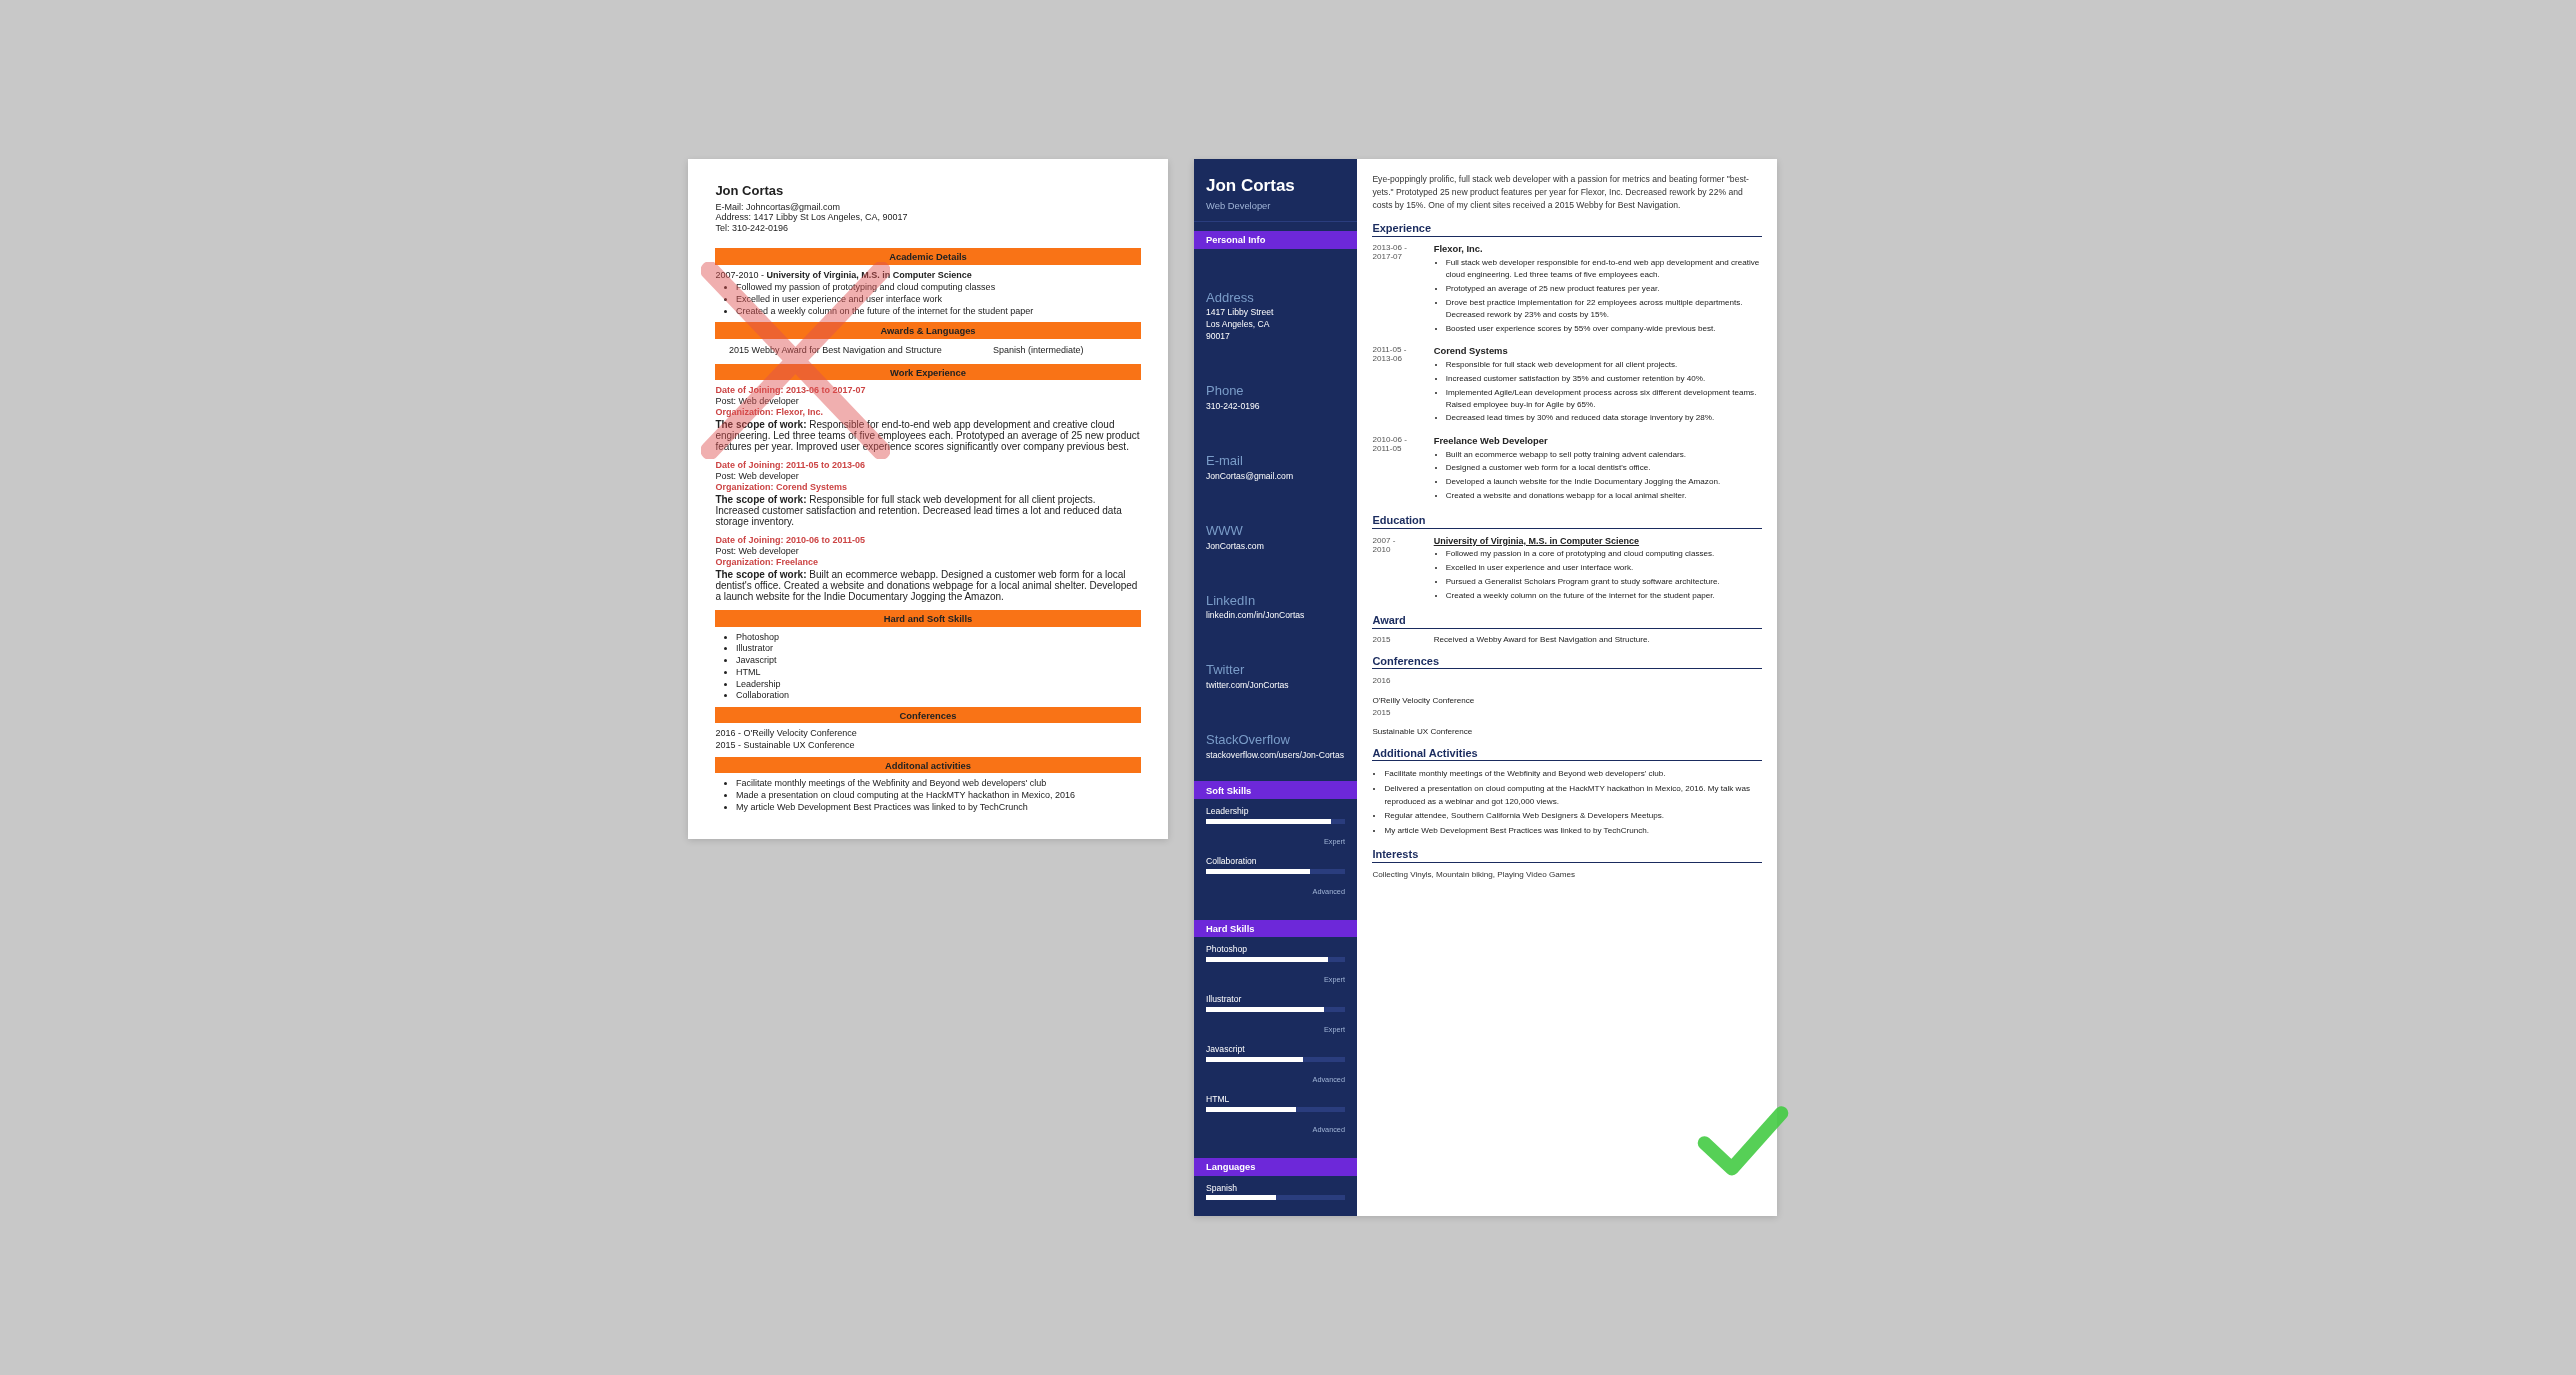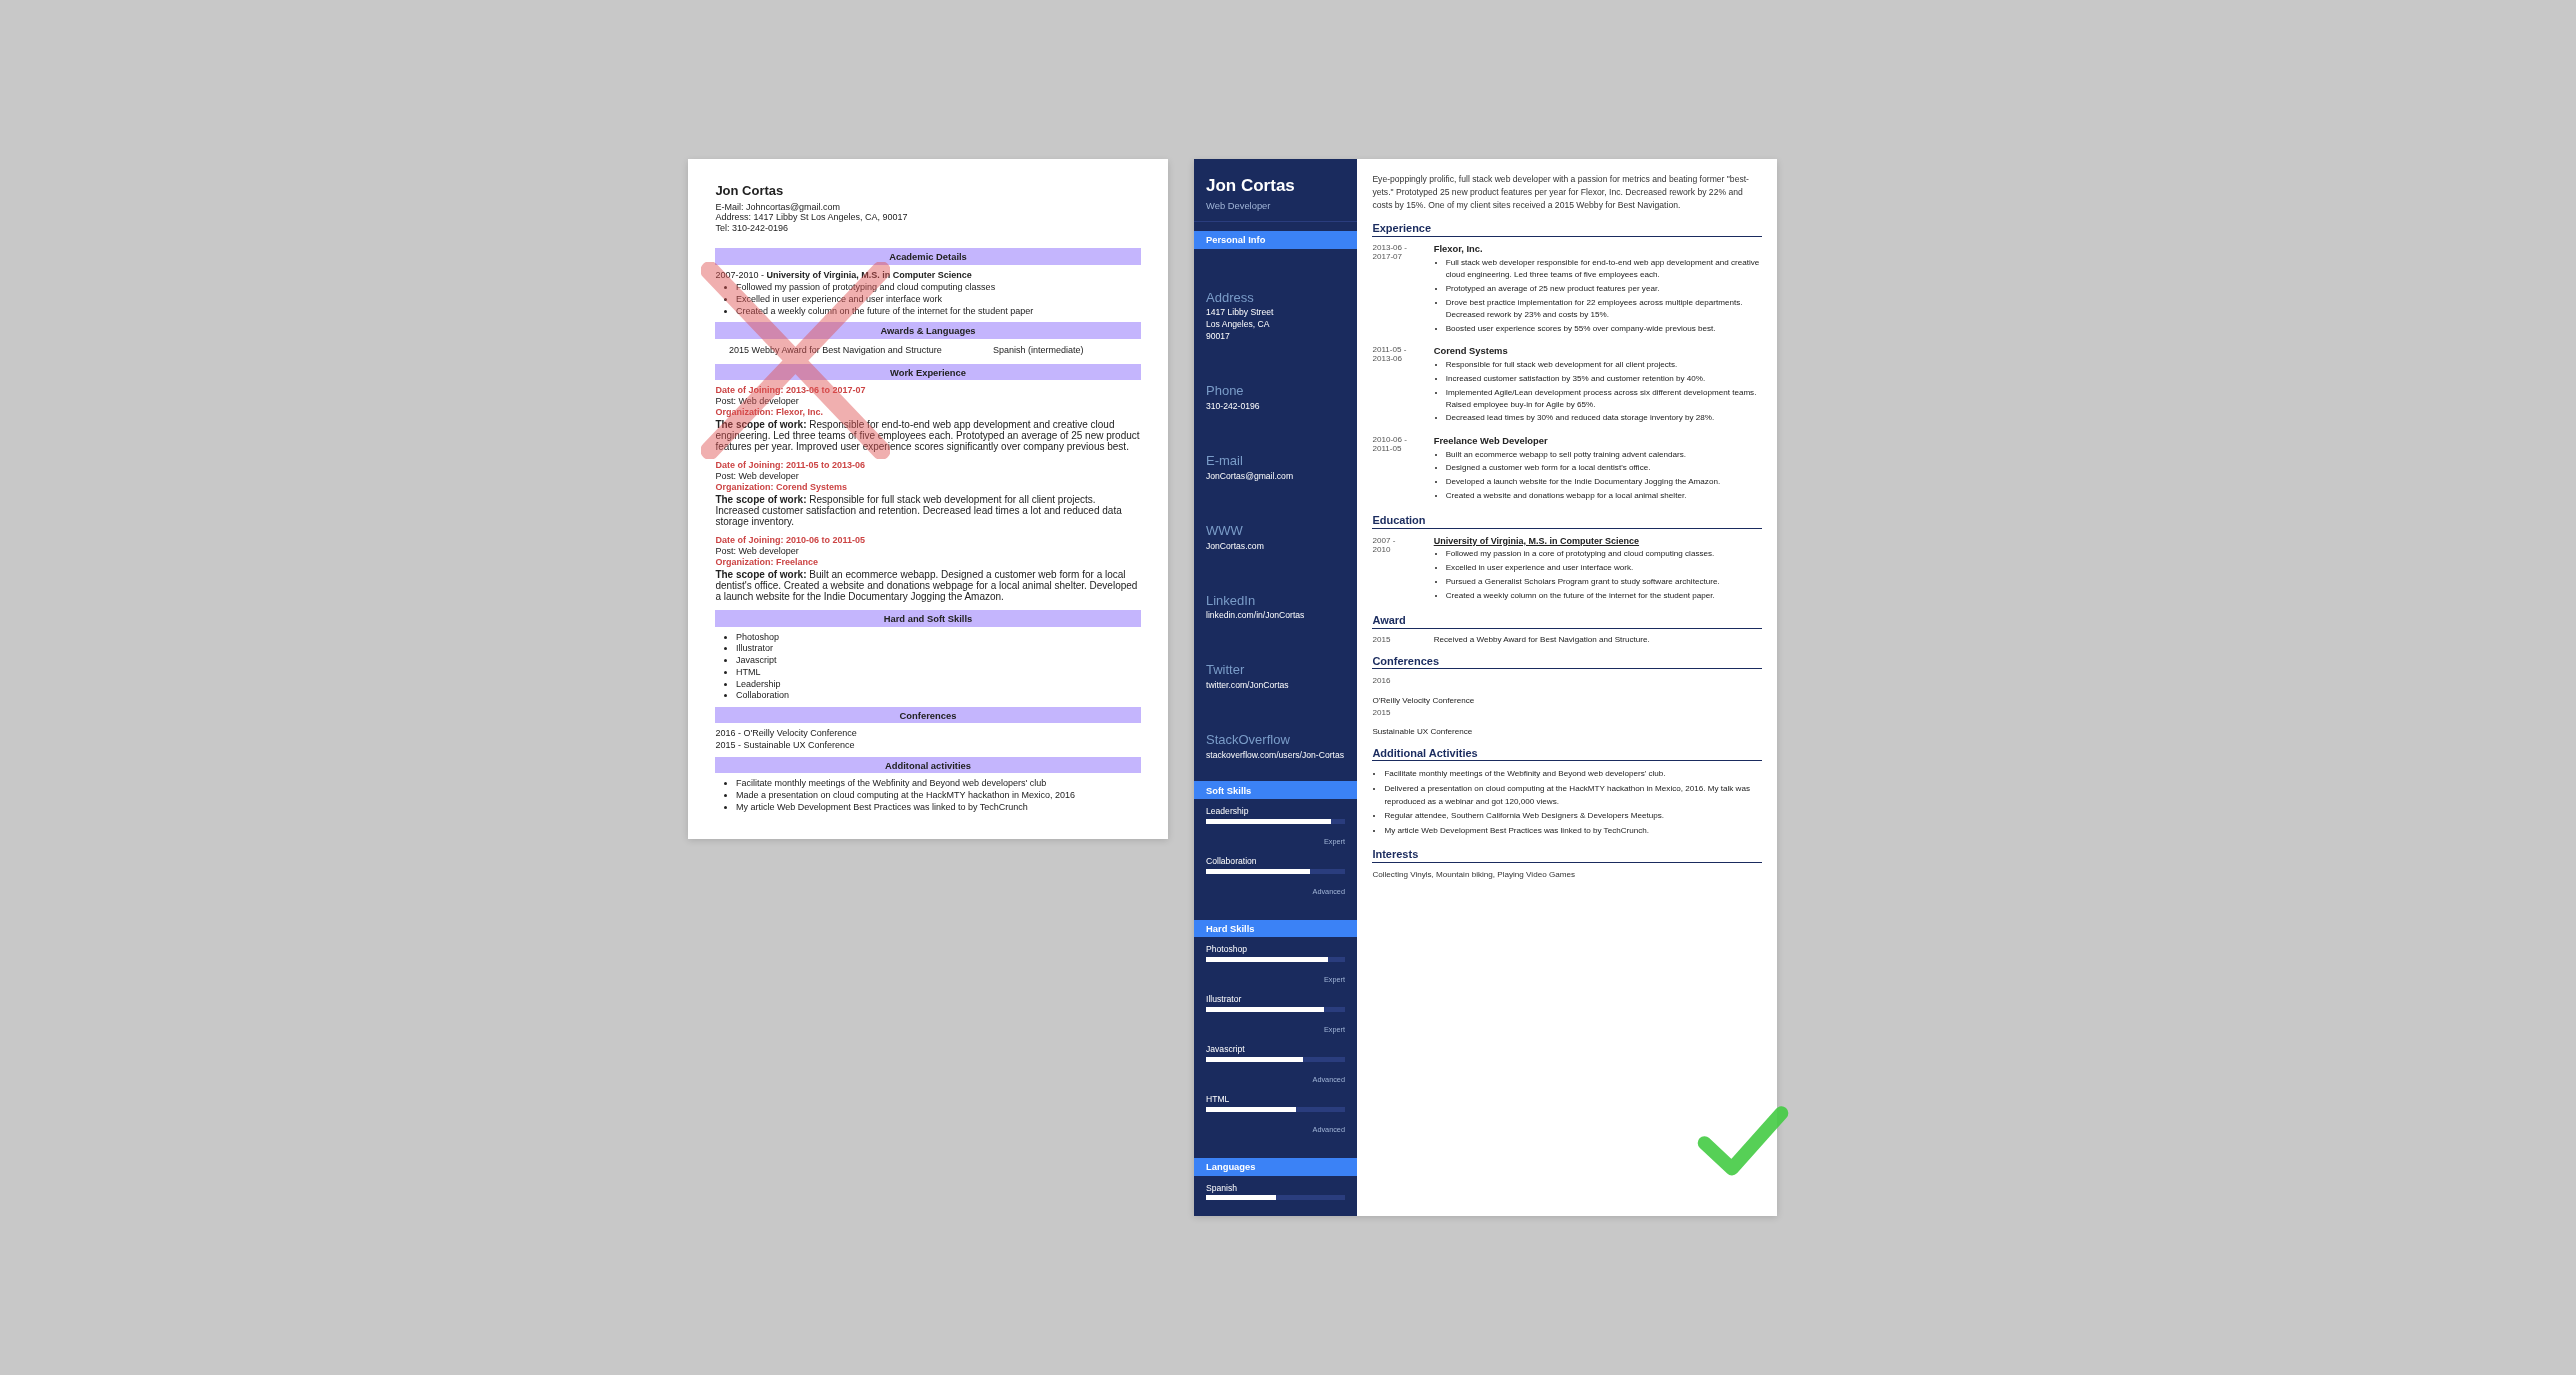--- a/index.html
+++ b/index.html
@@ -120,7 +120,7 @@
       padding: 8.6px 12px 5.1px 12px;
     }
     .sidebar-section-title {
-      background: #3b82f6;
+      background: #6d28d9;
       color: white;
       font-size: 9.4px;
       font-weight: bold;

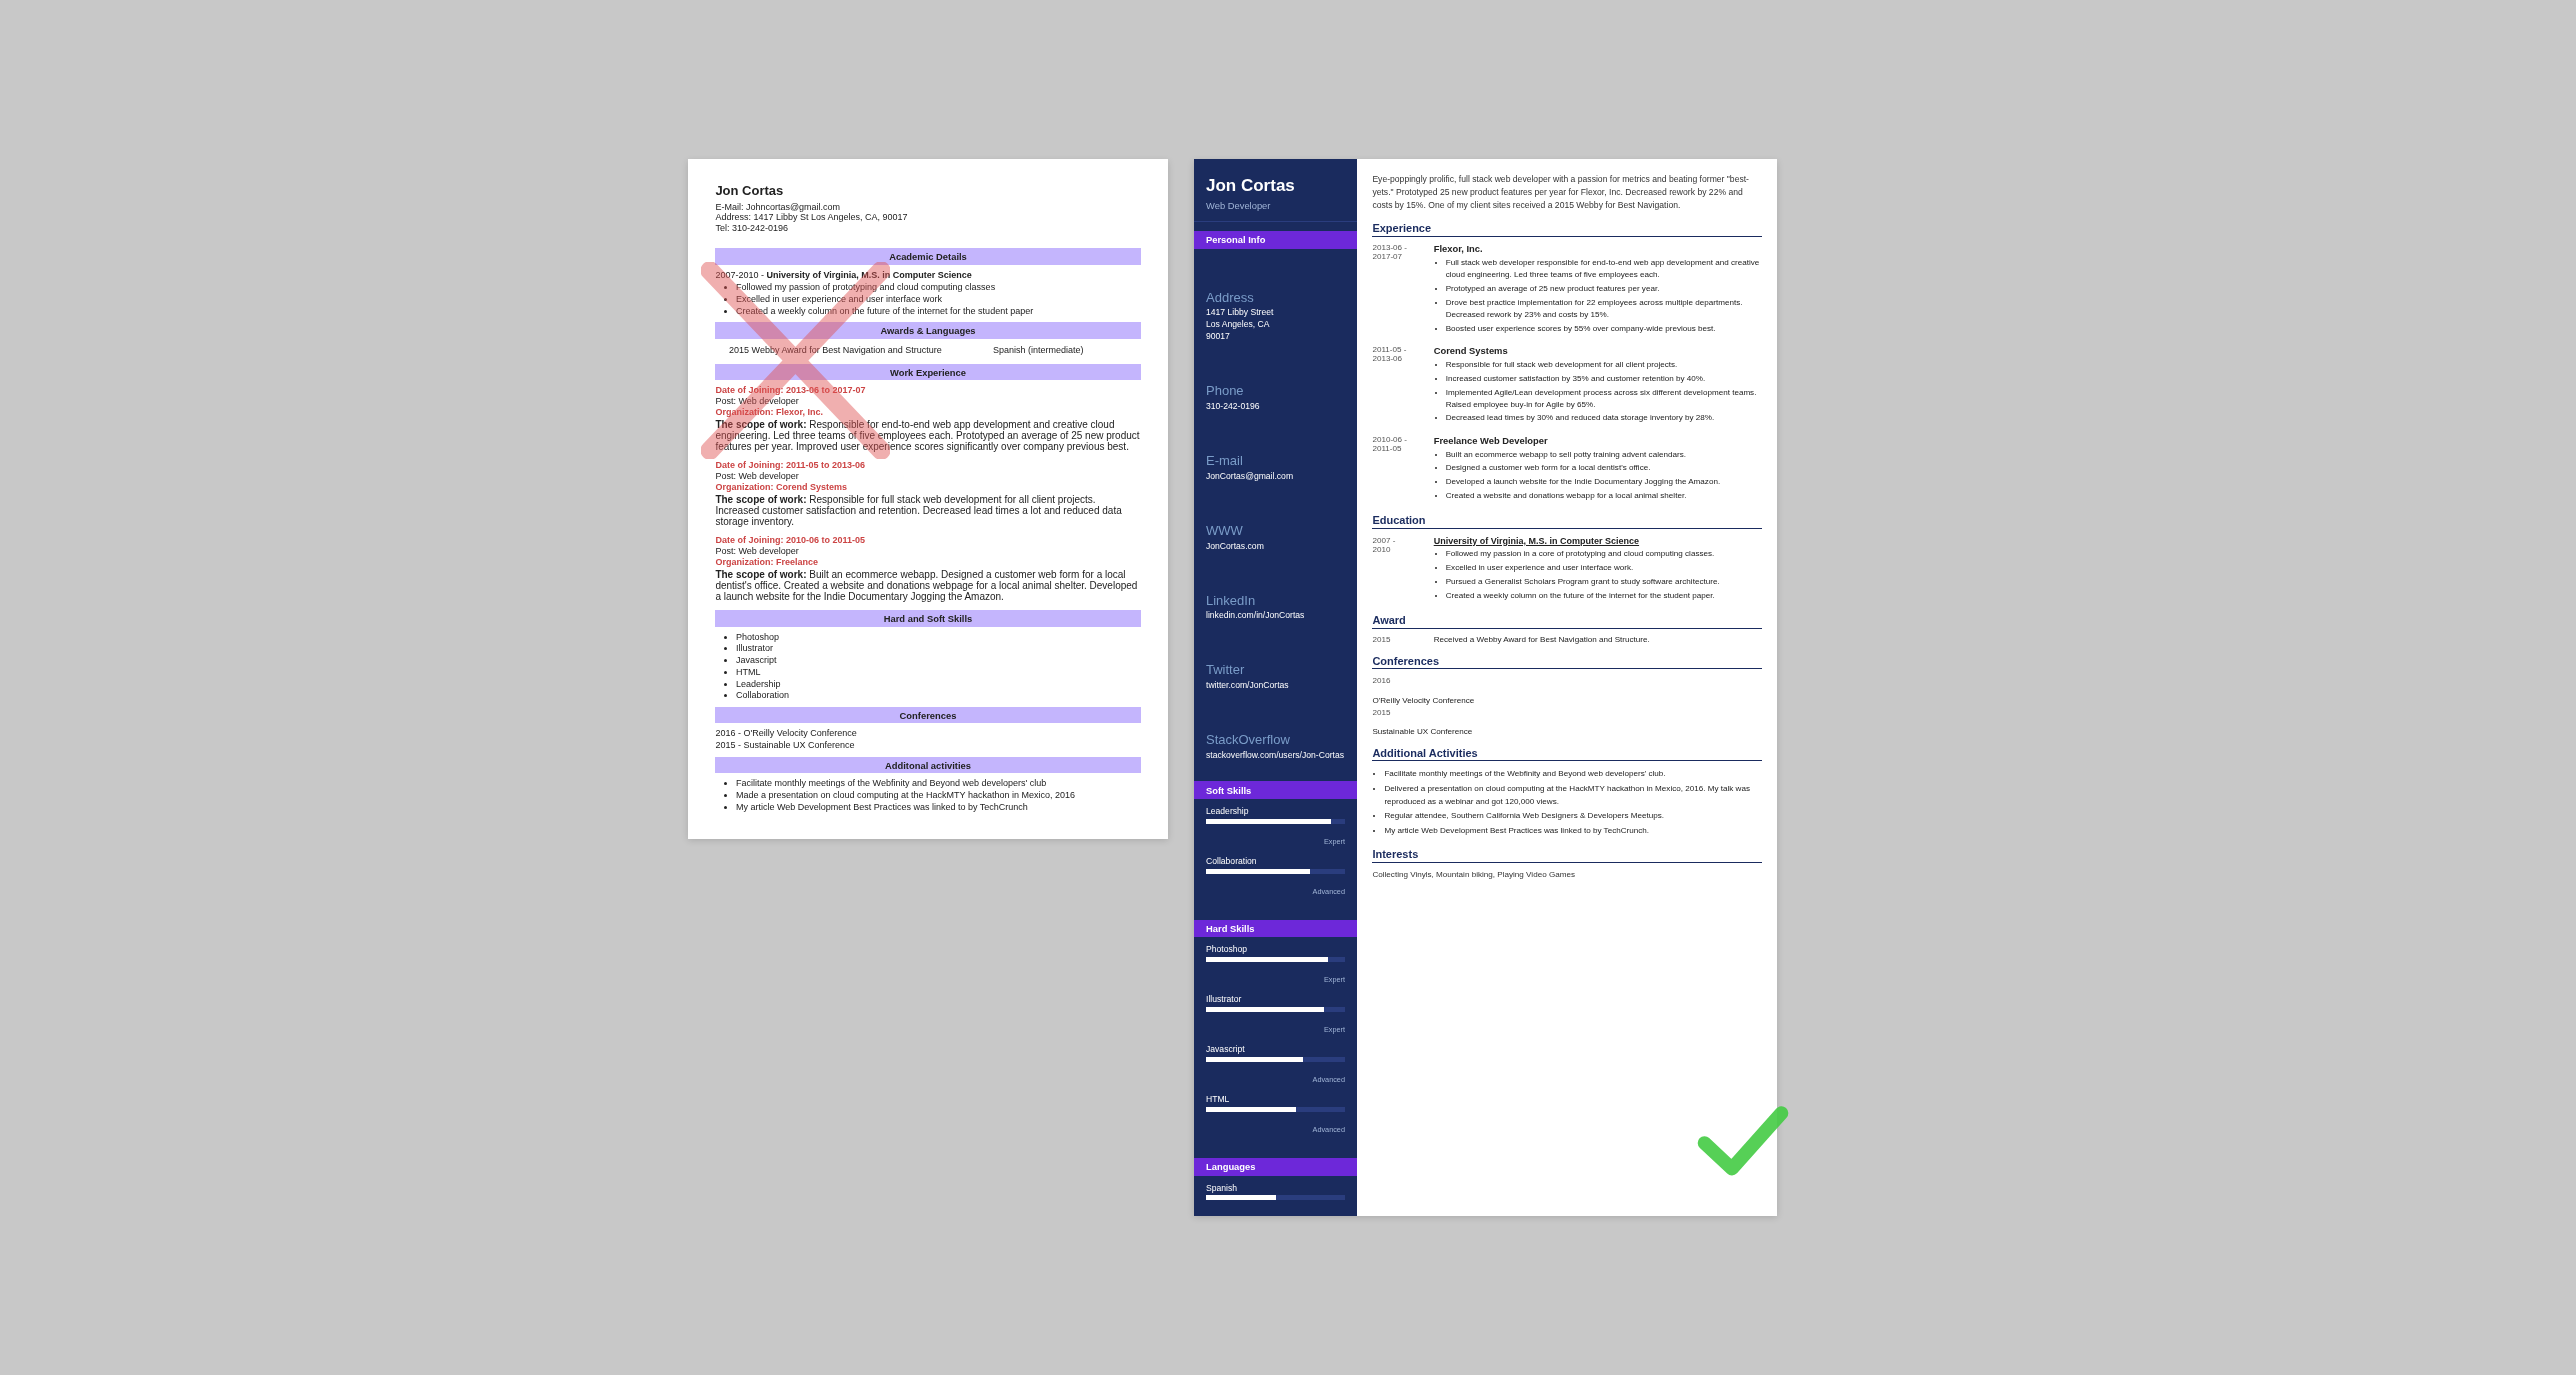--- a/index.html
+++ b/index.html
@@ -49,7 +49,7 @@
       margin-bottom: 15px;
     }
     .section-title {
-      background: #c4b5fd;
+      background: #f97316;
       text-align: center;
       font-weight: bold;
       font-size: 9.4px;

